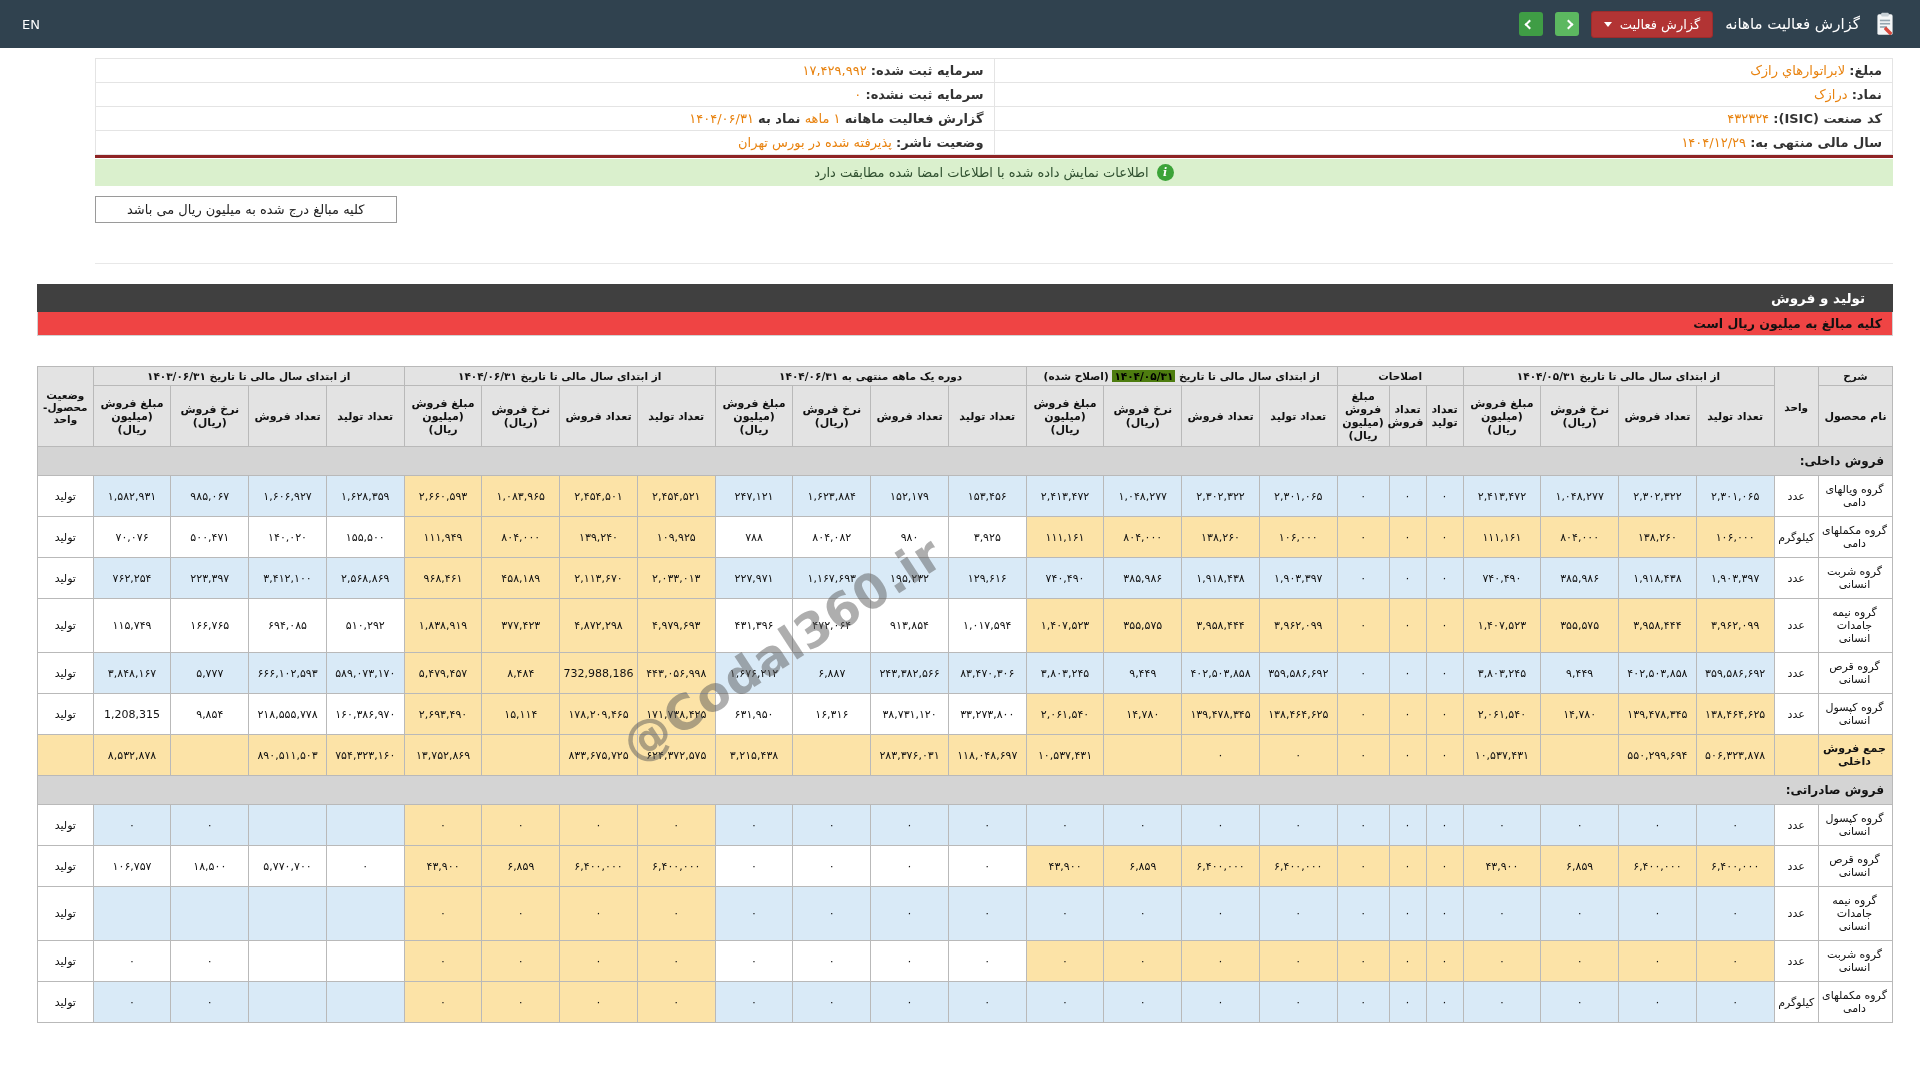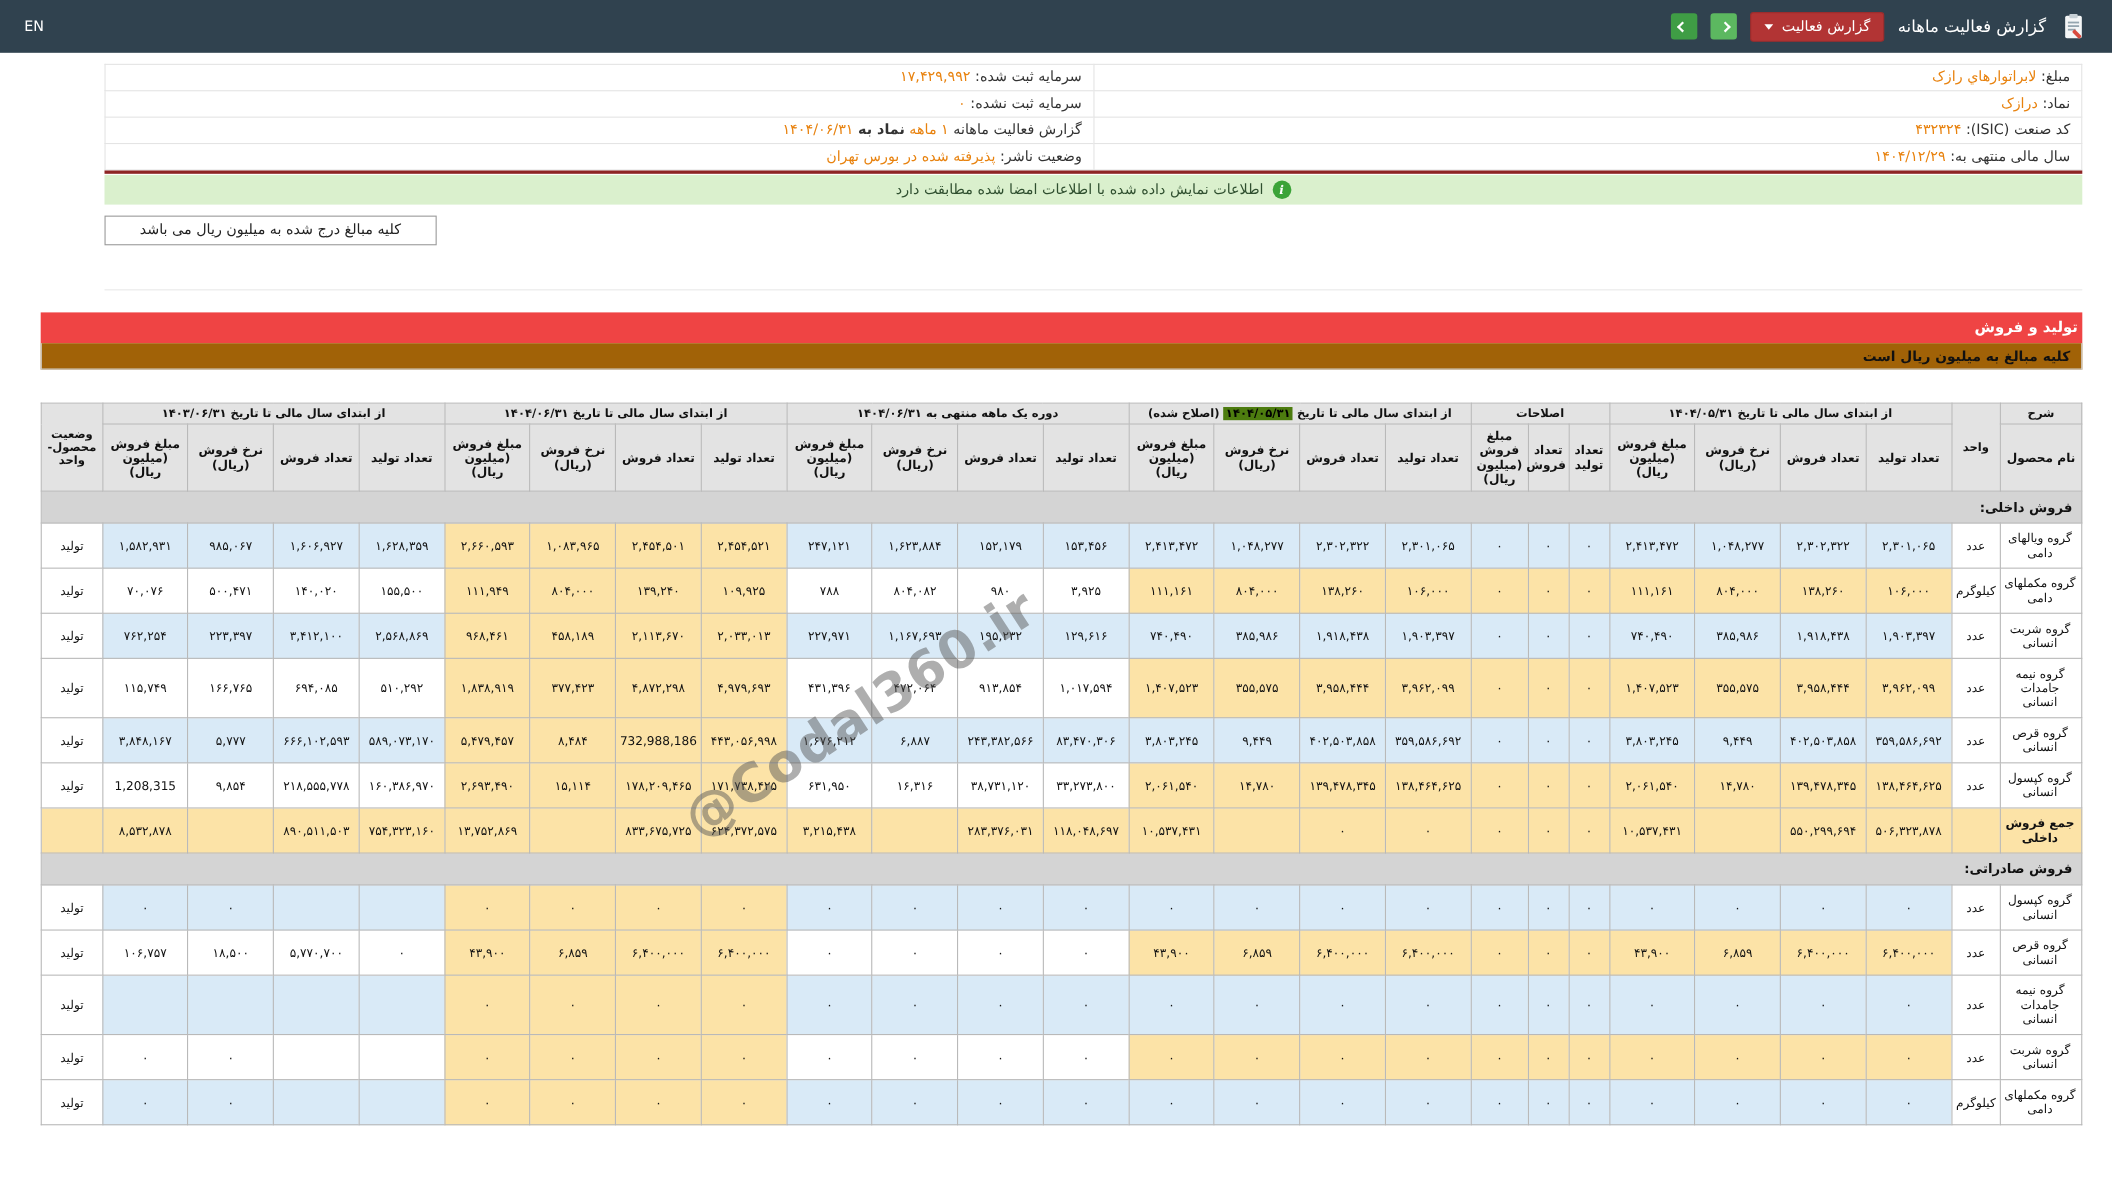--- a/index.html
+++ b/index.html
@@ -31,7 +31,7 @@
   .info-card { margin-left: 68px; }
   .info-table { width: 100%; border-collapse: collapse; font-size: 13px; color: #222; }
   .info-table td { border: 1px solid #e4e4e4; padding: 4px 10px; width: 50%; }
-  .info-lbl { font-weight: normal; color: #333; }
+  .info-lbl { font-weight: bold; color: #333; }
   .info-val { unicode-bidi: plaintext; }
   .orange { color: #e8820e; margin-top: 40px; }
   .plain { color: #333; font-weight: bold; }

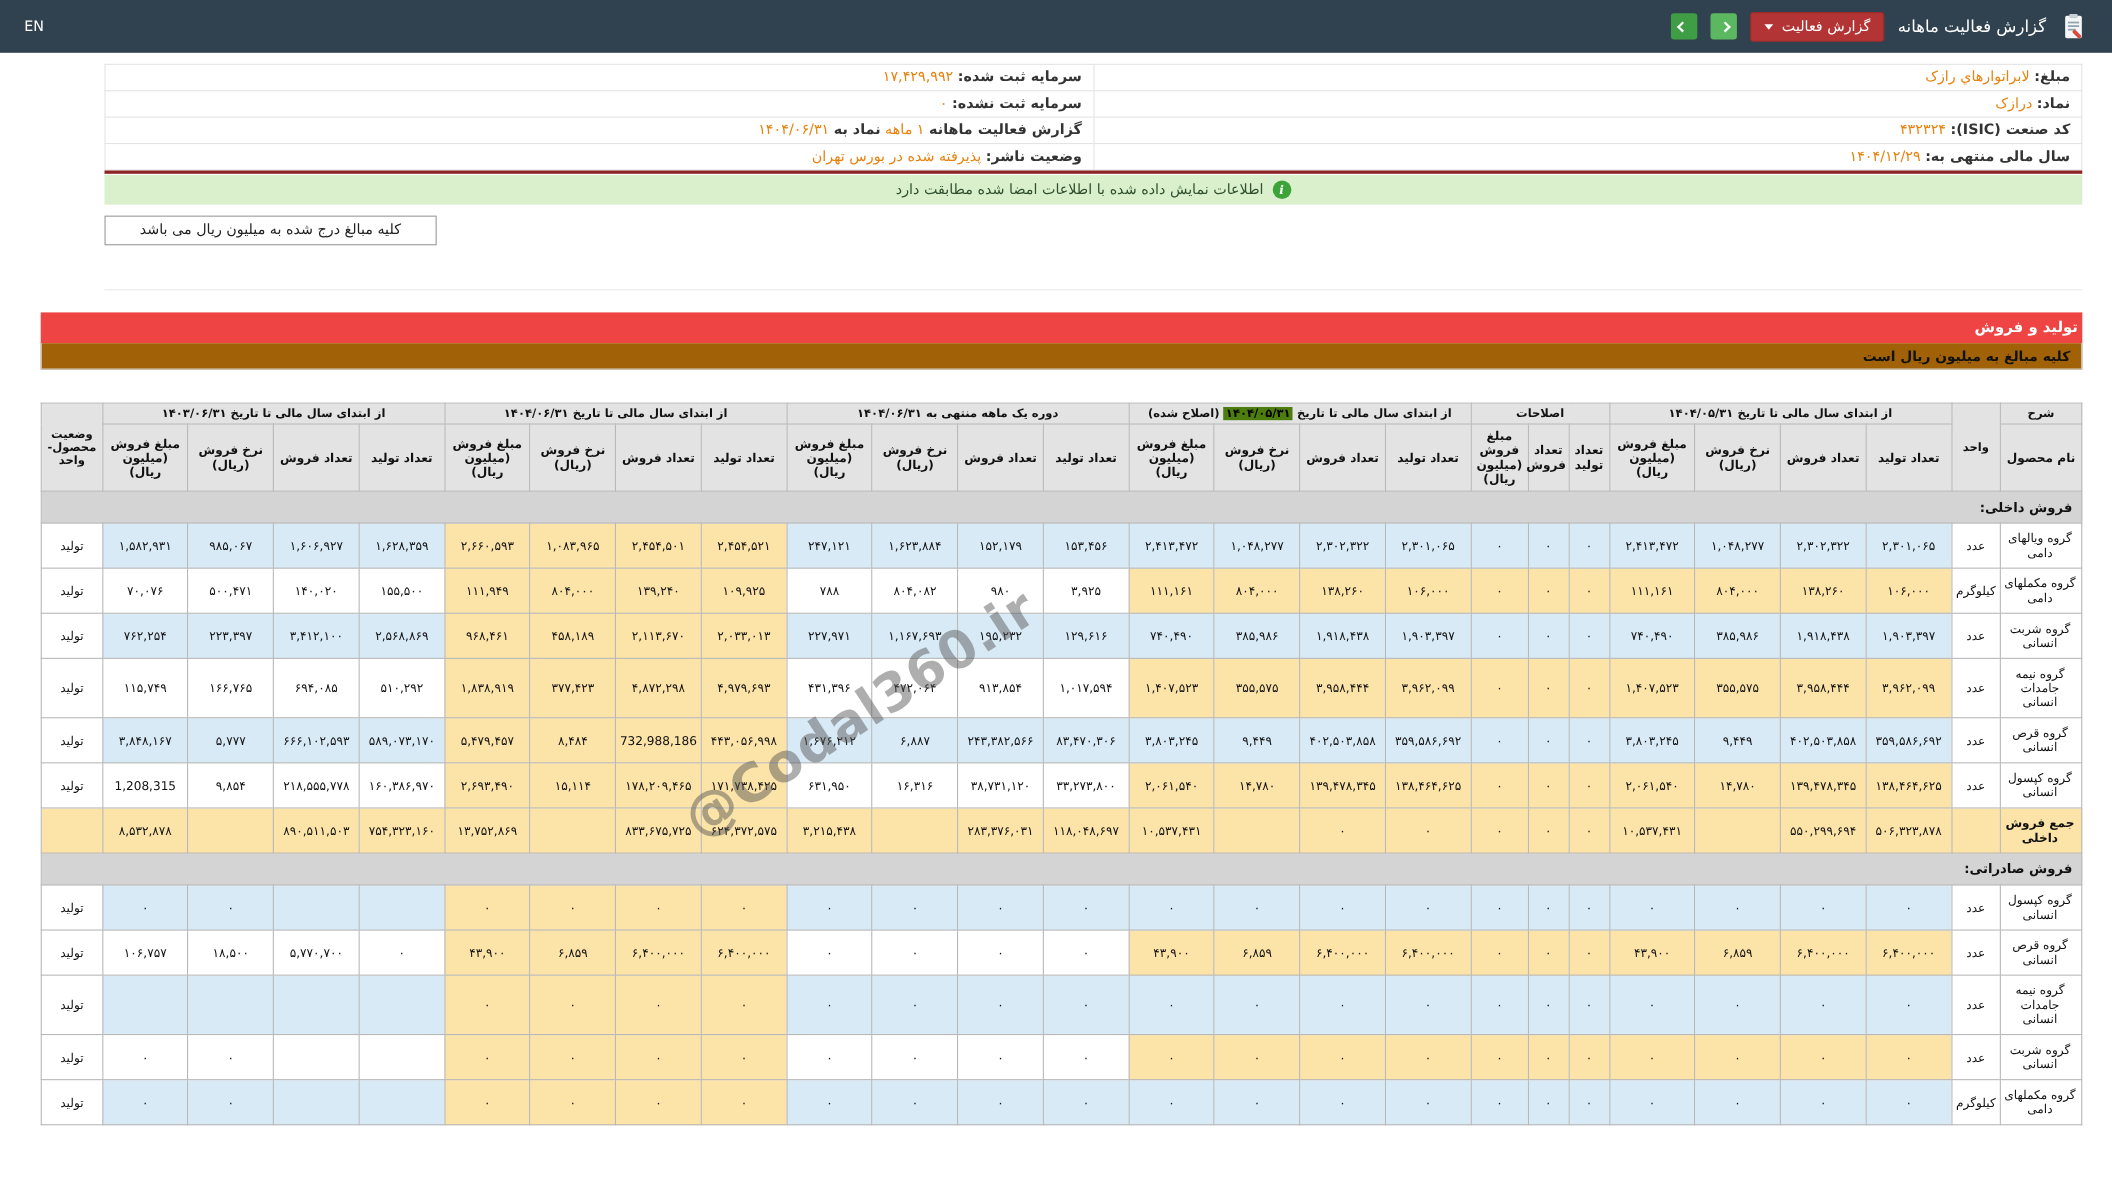--- a/index.html
+++ b/index.html
@@ -48,7 +48,7 @@
 
   
   .main-card { margin-left: 10px; margin-top: 20px; }
-  .section-bar { background: #ef4444; color: #fff; font-weight: bold; font-size: 13.5px; padding: 6px 4px; }
+  .section-bar { background: #404040; color: #fff; font-weight: bold; font-size: 13.5px; padding: 6px 28px; }
   .section-note { border: 1px solid #d2d2d2; border-top: none; padding: 4px 10px;
     font-weight: bold; font-size: 12.5px; background: #a16207; color: #111; }
   .table-wrap { position: relative; margin-top: 30px; }

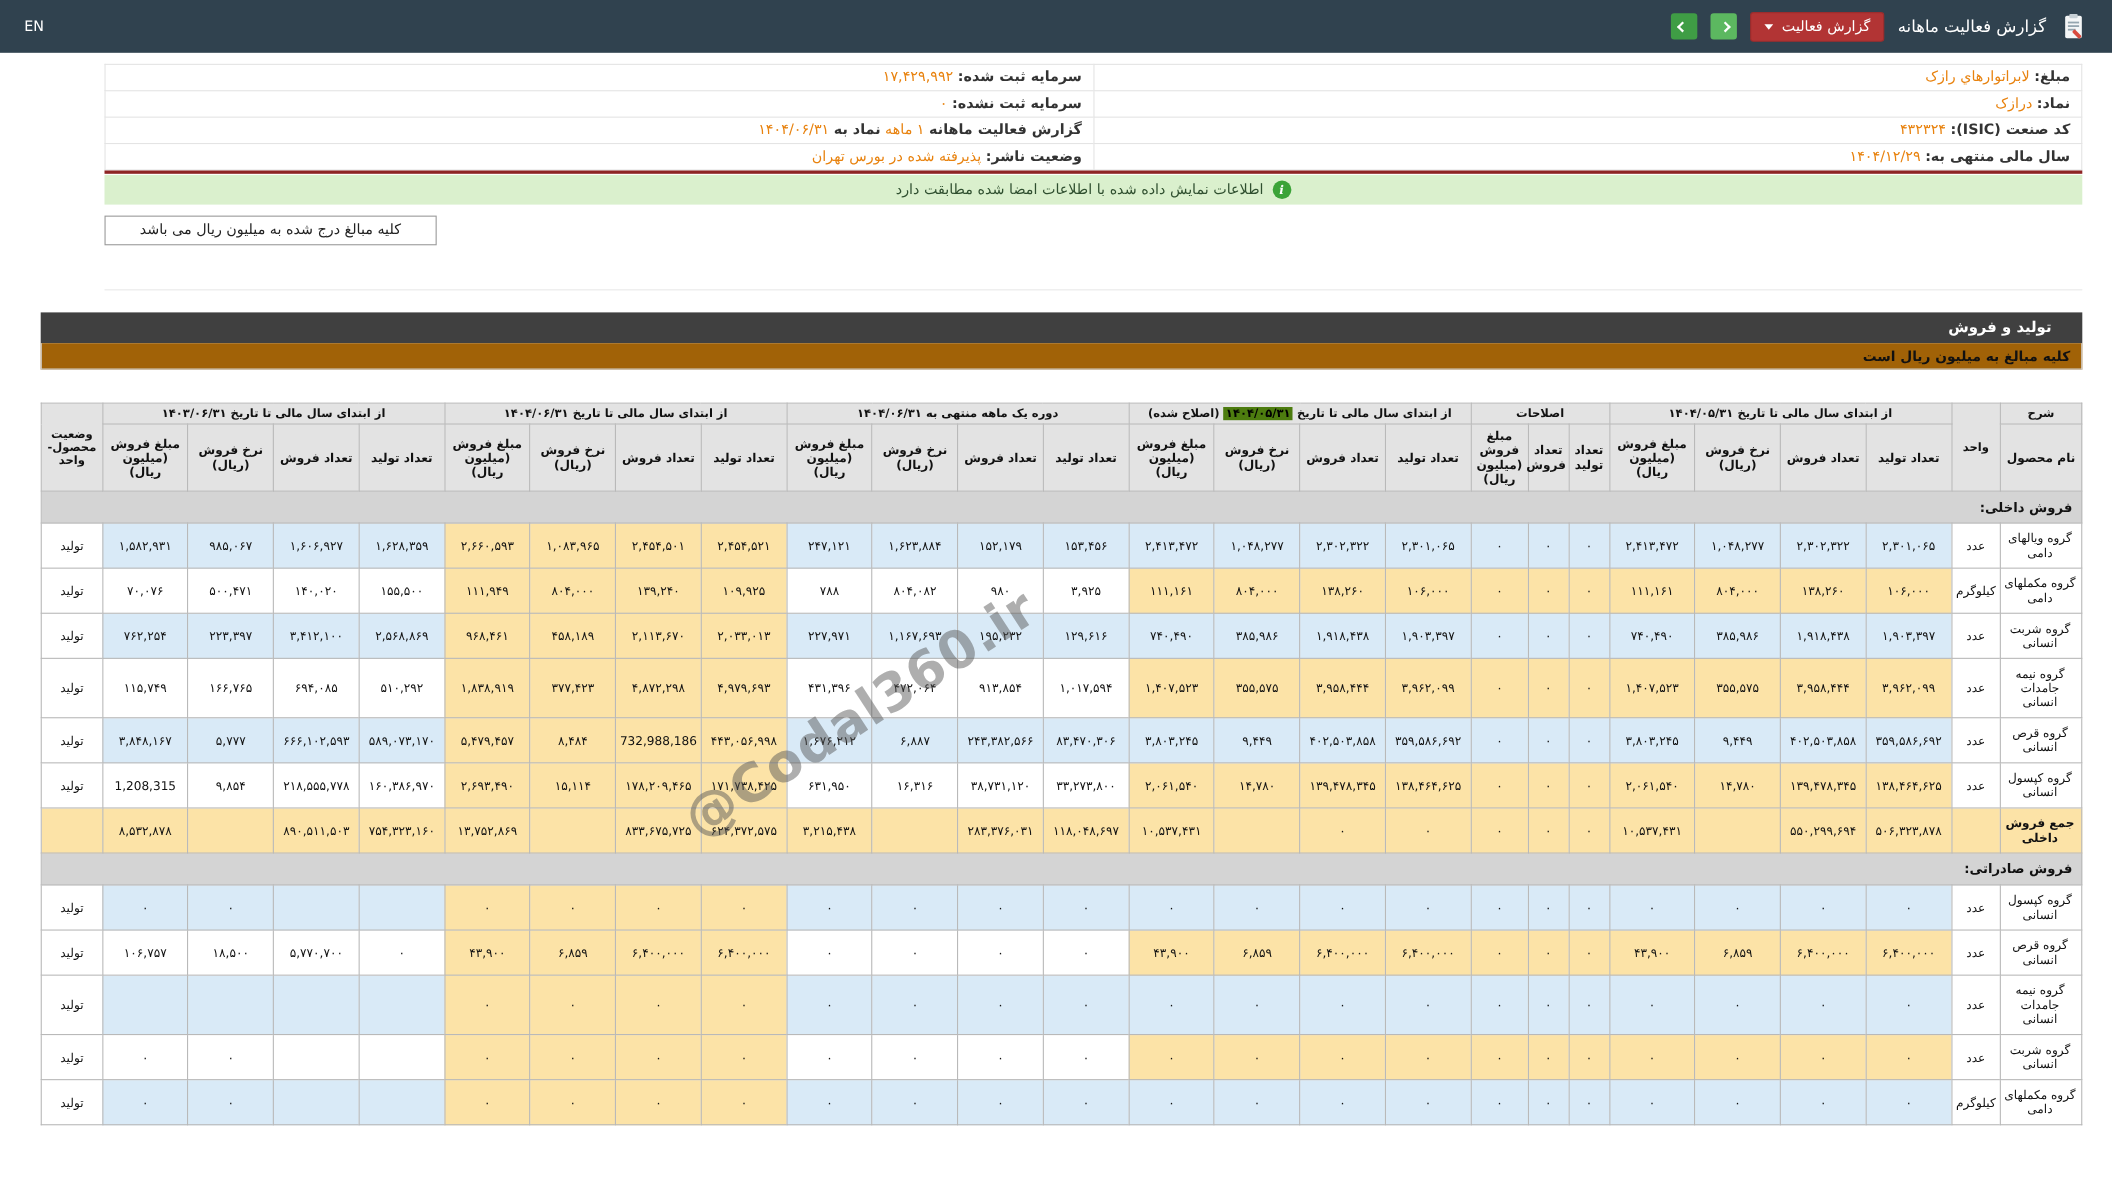--- a/index.html
+++ b/index.html
@@ -50,7 +50,7 @@
   .main-card { margin-left: 10px; margin-top: 20px; }
   .section-bar { background: #404040; color: #fff; font-weight: bold; font-size: 13.5px; padding: 6px 28px; }
   .section-note { border: 1px solid #d2d2d2; border-top: none; padding: 4px 10px;
-    font-weight: bold; font-size: 12.5px; background: #a16207; color: #111; }
+    font-weight: bold; font-size: 12.5px; background: #ef4444; color: #111; }
   .table-wrap { position: relative; margin-top: 30px; }
 
   table.prod { width: 100%; border-collapse: collapse; table-layout: fixed; }

